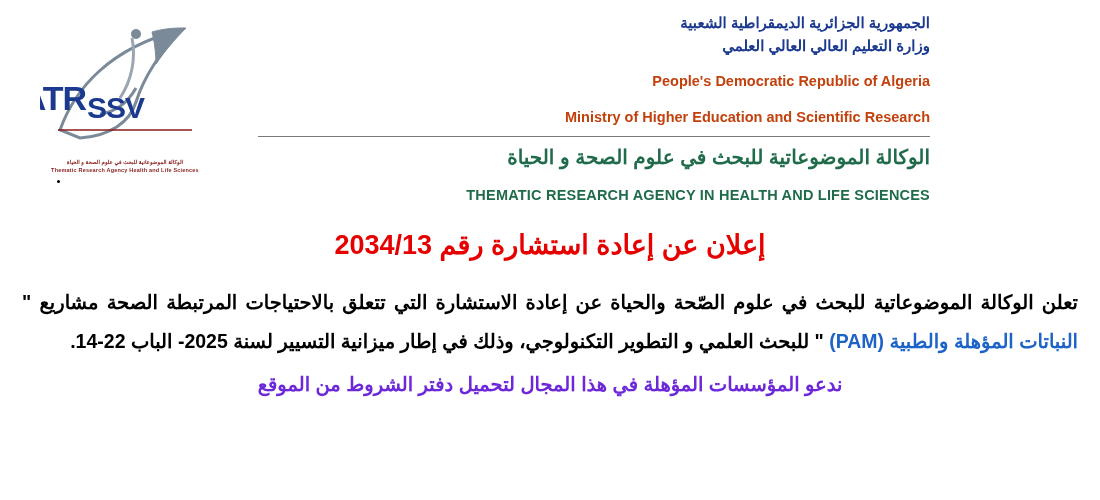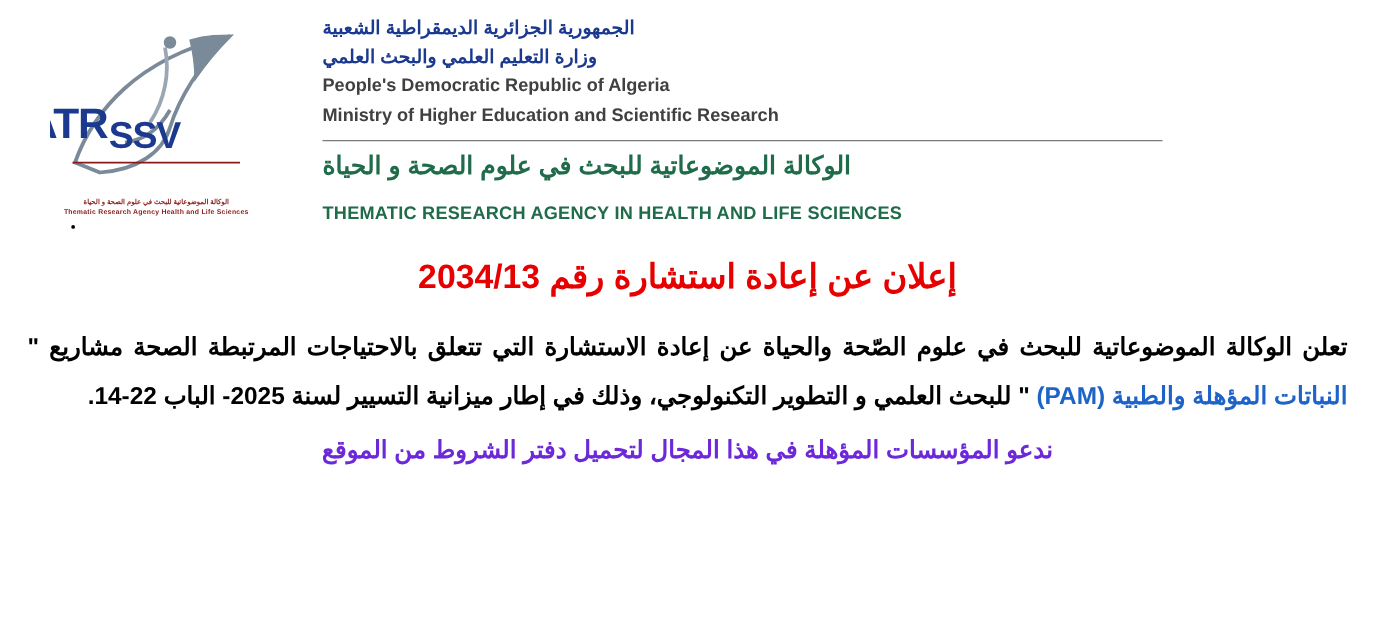--- a/index.html
+++ b/index.html
@@ -47,7 +47,7 @@
     flex: 1;
     padding-left: 8px;
     padding-right: 0;
-    text-align: left;
+    text-align: right;
     max-width: 680px;
   }
   .ar-state {

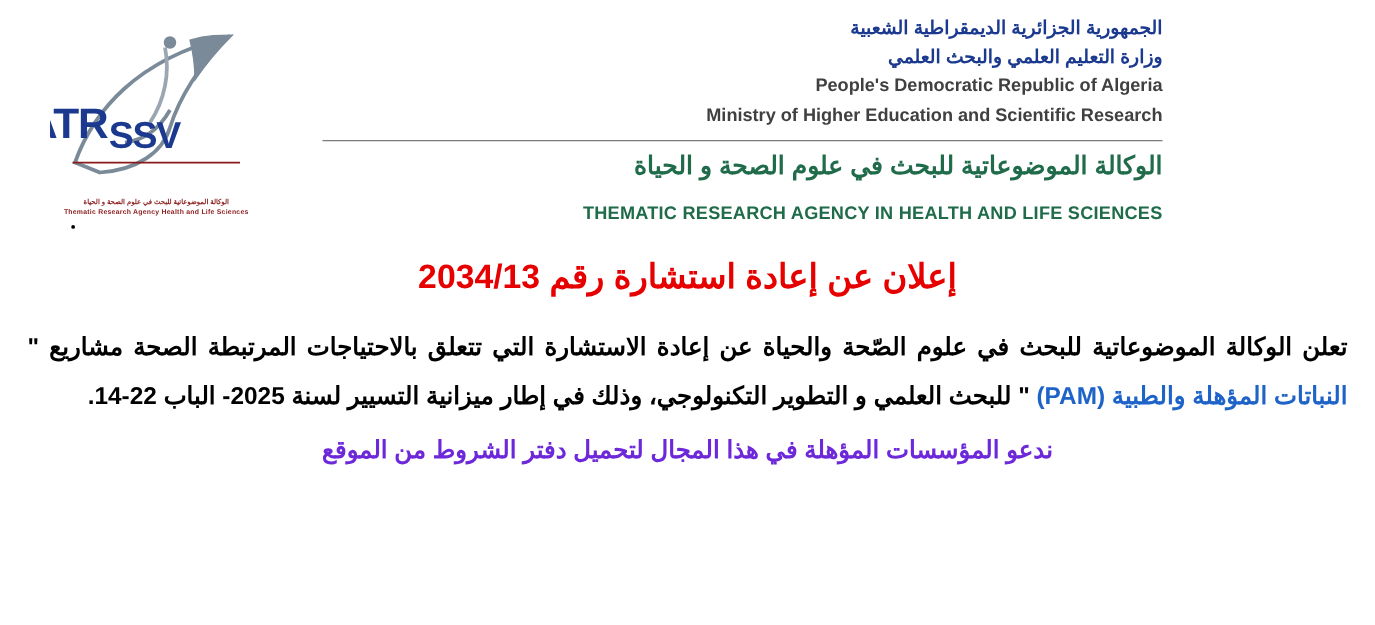--- a/index.html
+++ b/index.html
@@ -158,7 +158,7 @@
 
     <div class="titles">
       <div class="ar-state">الجمهورية الجزائرية الديمقراطية الشعبية</div>
-      <div class="ar-state">وزارة التعليم العلمي والبحث العلمي</div>
+      <div class="ar-state">وزارة التعليم العالي العالي العلمي</div>
       <div class="en-state">People's Democratic Republic of Algeria</div>
       <div class="en-state">Ministry of Higher Education and Scientific Research</div>
       <div class="rule"></div>

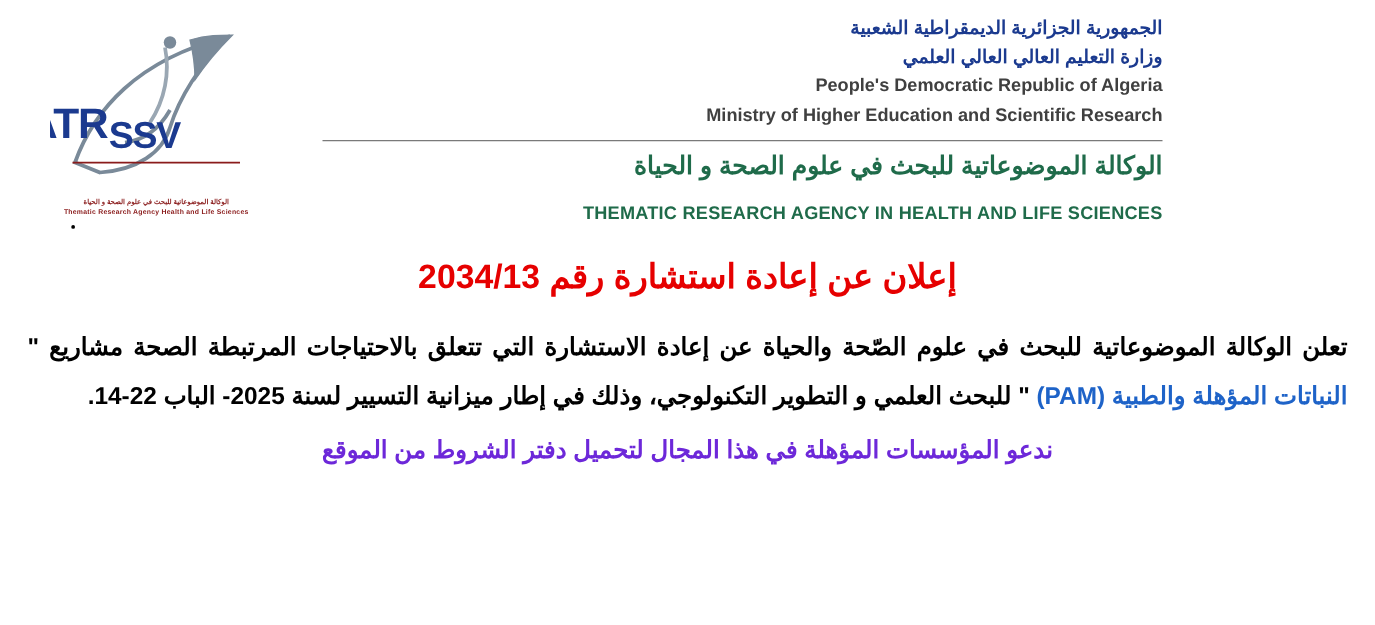--- a/index.html
+++ b/index.html
@@ -58,12 +58,12 @@
     direction: rtl;
   }
   .en-state {
-    color: #404040;
+    color: #c2410c;
     font-weight: bold;
     font-size: 14.5px;
     line-height: 1.5;
     direction: ltr;
-    margin-top: 2px;
+    margin-top: 14px;
   }
   .rule {
     height: 1px;

